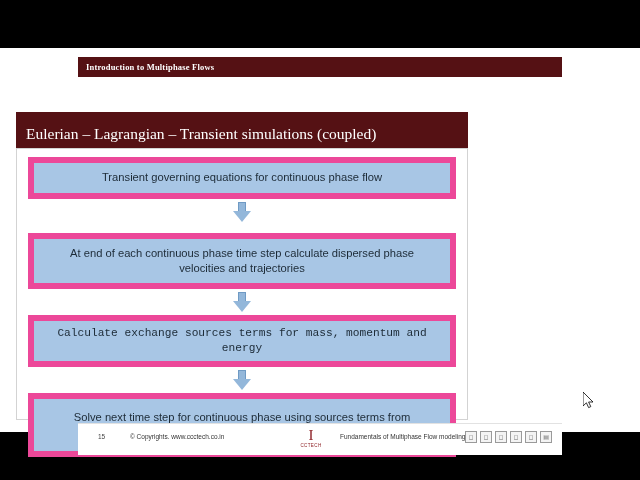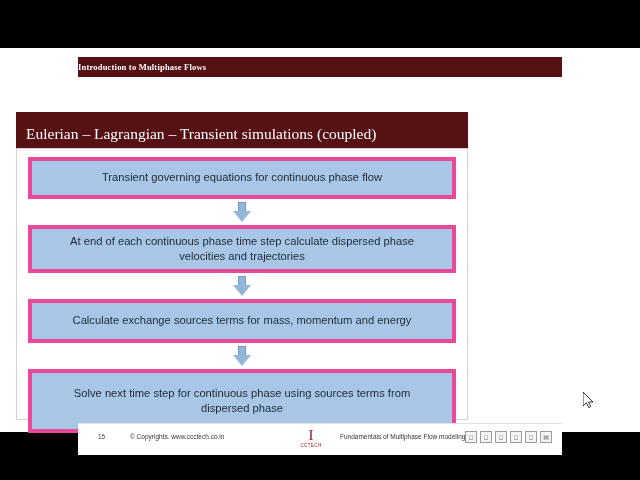--- a/index.html
+++ b/index.html
@@ -41,6 +41,7 @@
     font-family: "Liberation Serif", serif;
     display: flex;
     align-items: center;
+    padding-left: 8px;
     box-sizing: border-box;
     letter-spacing: 0.2px;
   }

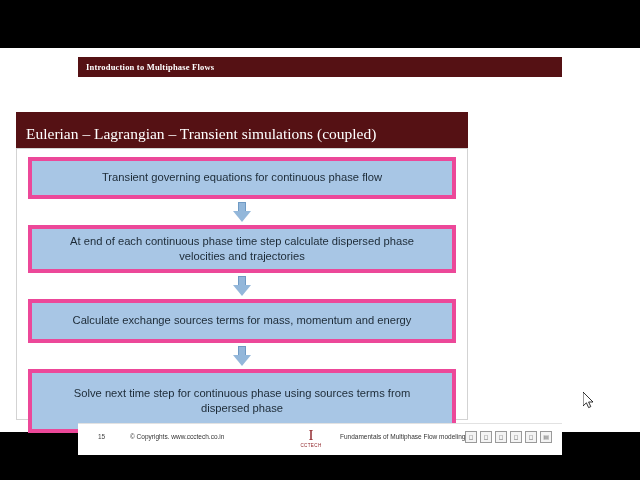--- a/index.html
+++ b/index.html
@@ -82,7 +82,7 @@
   }
   .flow-box {
     background: #a8c6e5;
-    border: 4px solid #ec4899;
+    border: 6px solid #ec4899;
     color: #1c2a36;
     font-size: 11.2px;
     text-align: center;

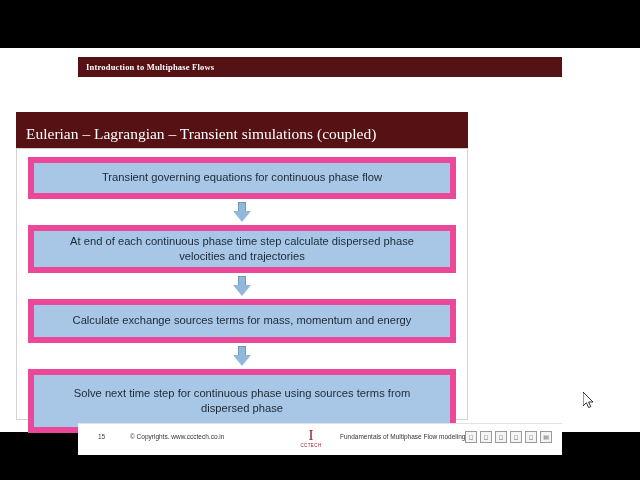--- a/index.html
+++ b/index.html
@@ -96,7 +96,7 @@
     width: 428px;
   }
   .box-1 { height: 42px; }
-  .box-2 { height: 48px; }
+  .box-2 { height: 56px; margin-top: 8px; }
   .box-3 { height: 44px; }
   .box-4 { height: 64px; }
   .arrow-wrap {

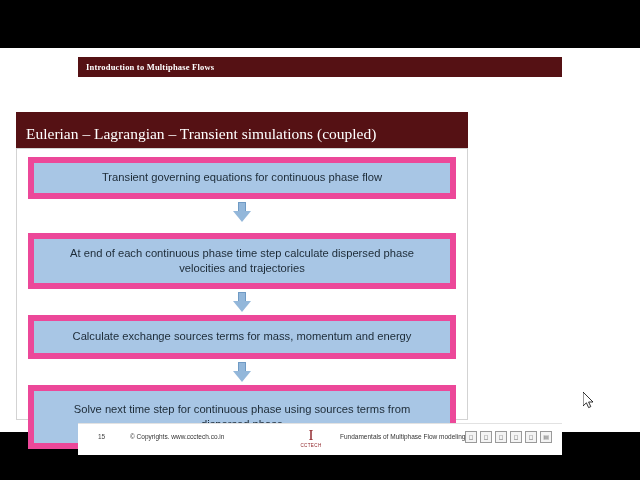--- a/index.html
+++ b/index.html
@@ -97,7 +97,7 @@
   }
   .box-1 { height: 42px; }
   .box-2 { height: 56px; margin-top: 8px; }
-  .box-3 { height: 44px; }
+  .box-3 { height: 52px; font-family: Liberation Mono, monospace; }
   .box-4 { height: 64px; }
   .arrow-wrap {
     display: flex;

